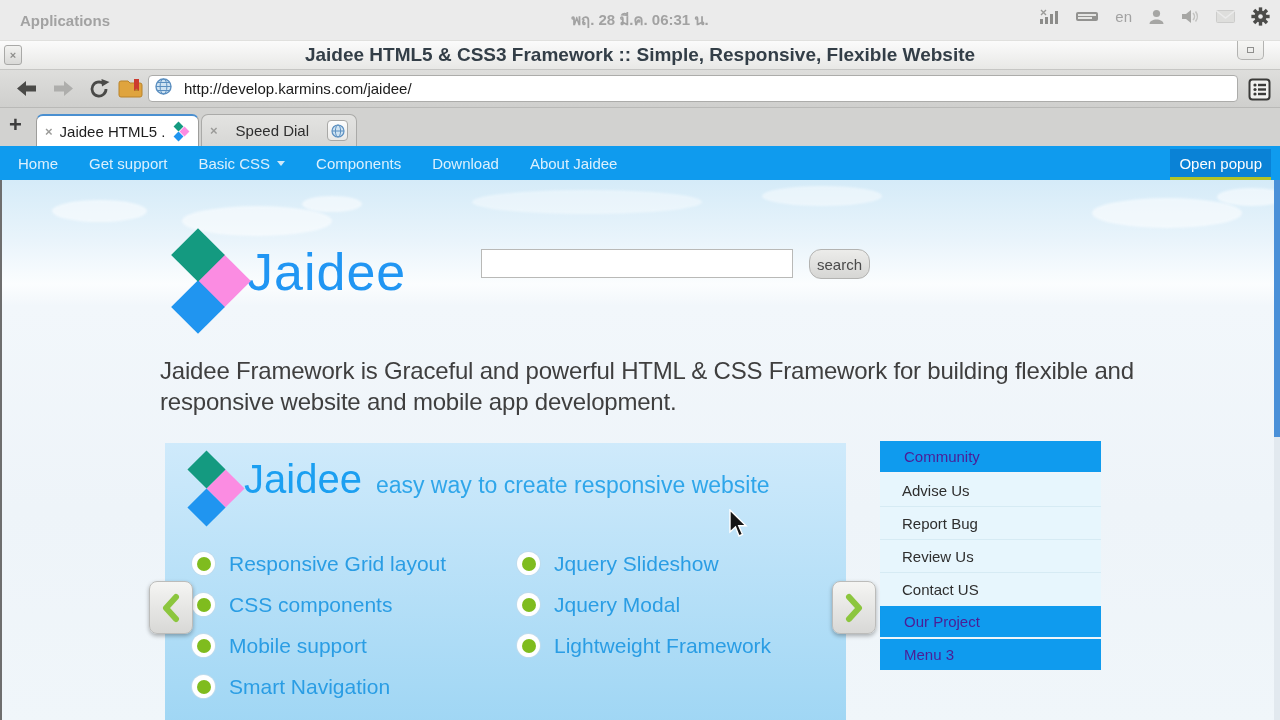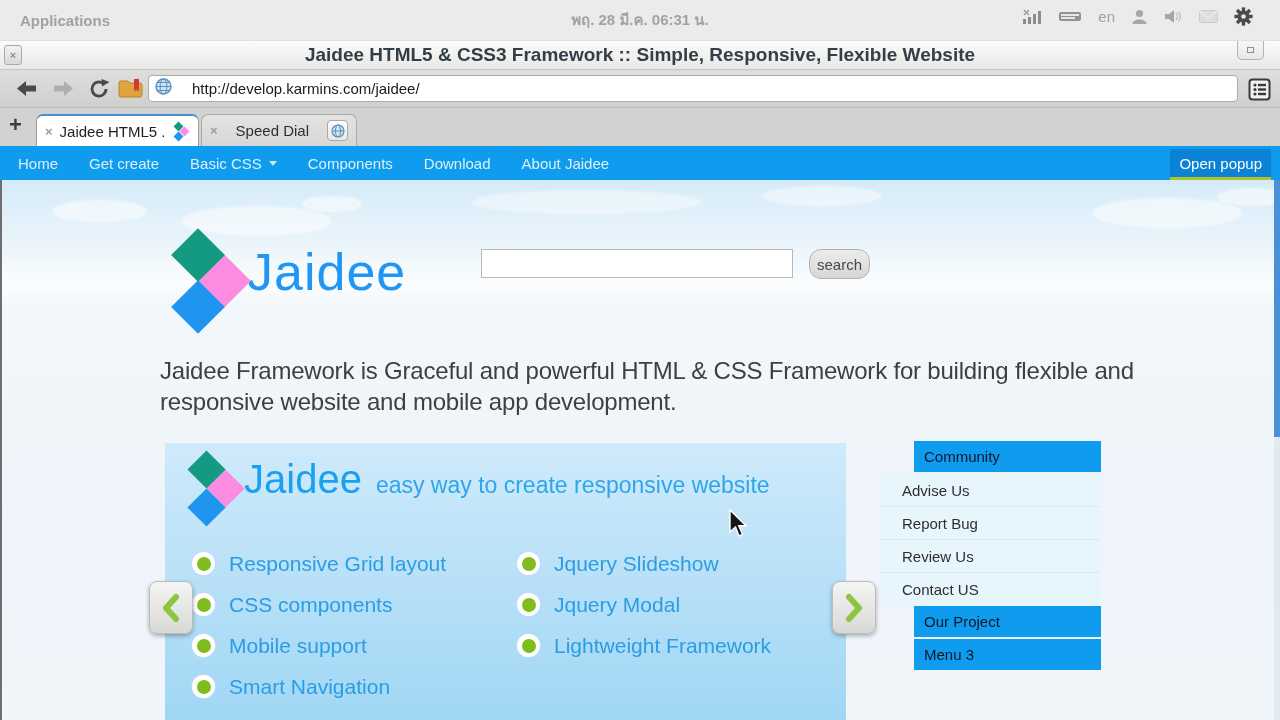--- a/index.html
+++ b/index.html
@@ -9,7 +9,7 @@
   #system-bar { height:41px; background:#ebebeb; border-bottom:1px solid #e0e0de; position:relative; display:flex; align-items:center; }
   .apps-label { margin-left:20px; font-size:15px; font-weight:bold; color:#a2a2a2; }
   .clock { position:absolute; left:50%; transform:translateX(-50%); font-size:15px; font-weight:bold; color:#a2a2a2; }
-  .status-icons { position:absolute; right:27px; top:0; height:33px; display:flex; align-items:center; gap:16px; }
+  .status-icons { position:absolute; right:10px; top:0; height:33px; display:flex; align-items:center; gap:16px; }
   .lang-label { font-size:15px; color:#a2a2a2; }
   .sicon { display:flex; align-items:center; }
 

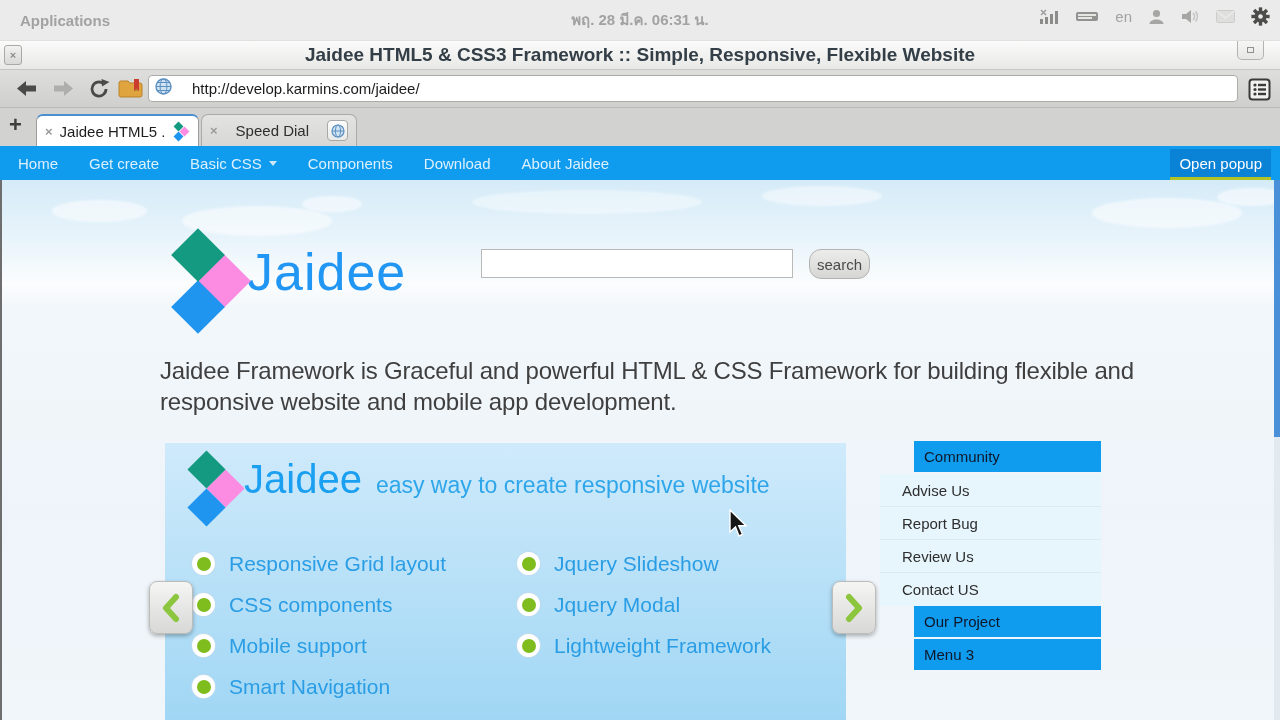--- a/index.html
+++ b/index.html
@@ -23,7 +23,7 @@
   
   #toolbar { height:38px; background:linear-gradient(#dededc,#cfcfcd); border-bottom:1px solid #b9b9b7; position:relative; }
   .tbtn { position:absolute; top:8px; }
-  #url-bar { position:absolute; left:148px; top:5px; width:1090px; height:27px; background:#fff; border:1px solid #acacaa; border-radius:4px; display:flex; align-items:center; padding-left:6px; gap:20px; }
+  #url-bar { position:absolute; left:148px; top:5px; width:1090px; height:27px; background:#fff; border:1px solid #acacaa; border-radius:4px; display:flex; align-items:center; padding-left:6px; gap:12px; }
   #url-input { border:none; outline:none; flex:1; font-size:15px; color:#1b1b1b; font-family:"Liberation Sans",sans-serif; background:transparent; }
   .panel-btn { position:absolute; right:8px; top:7px; }
 

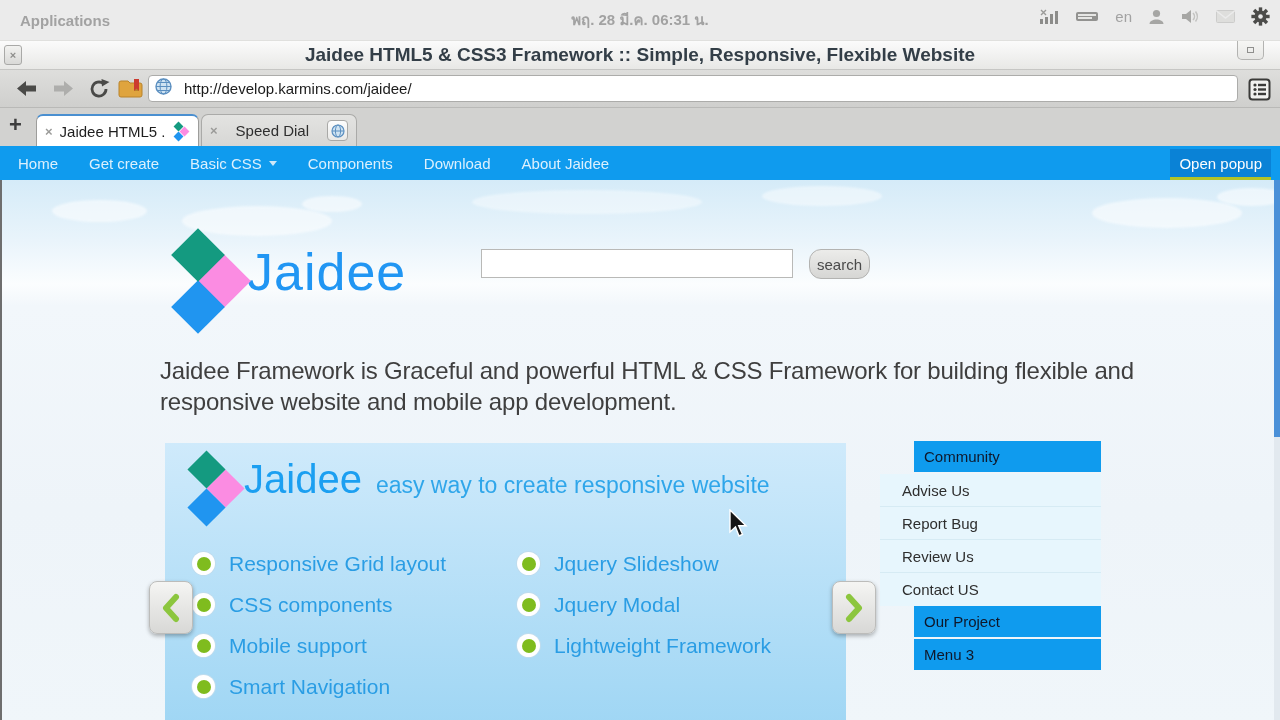--- a/index.html
+++ b/index.html
@@ -227,7 +227,7 @@
 
 <div id="nav-bar">
   <a class="nav-link">Home</a>
-  <a class="nav-link">Get create</a>
+  <a class="nav-link">Get support</a>
   <a class="nav-link">
       <span>Basic CSS</span>
       <span class="caret-down"></span>

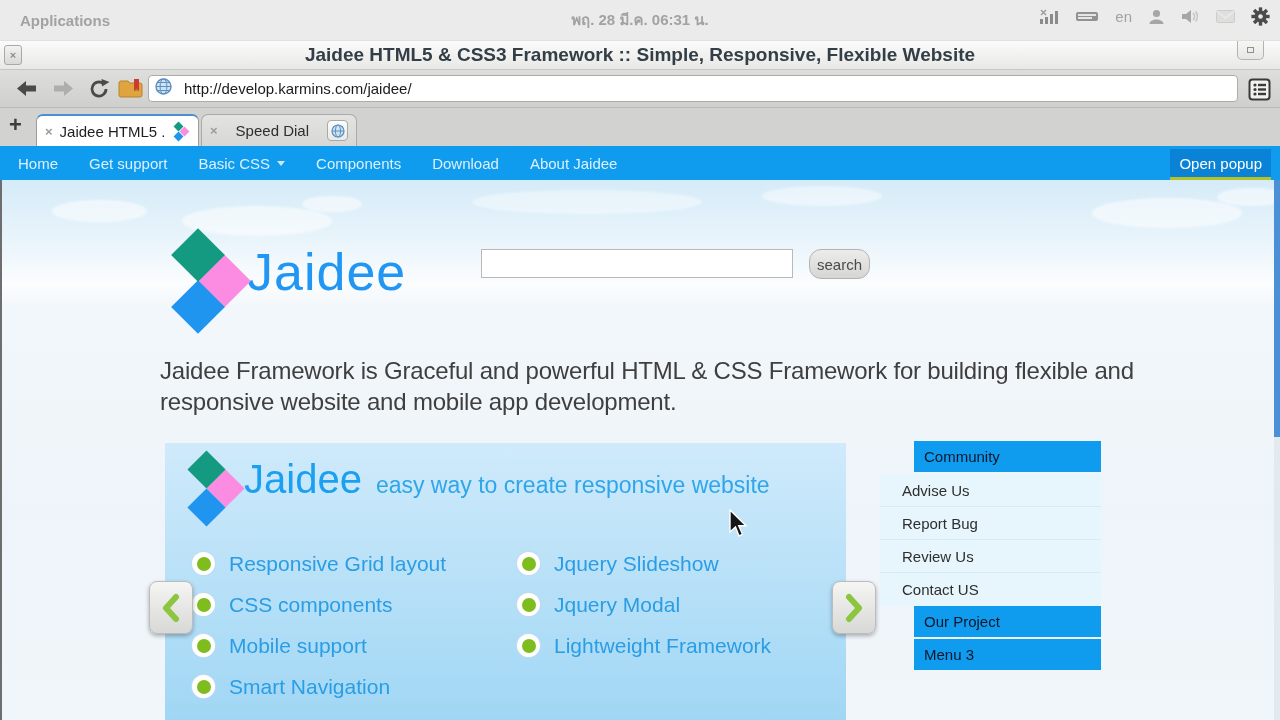--- a/index.html
+++ b/index.html
@@ -78,7 +78,7 @@
 
   
   #side-menu { position:absolute; left:878px; top:261px; width:221px; }
-  .menu-header { height:31px; line-height:31px; background:#0f9bee; color:#0f172a; font-size:15px; padding-left:10px; margin-bottom:2px;margin-left:34px; }
+  .menu-header { height:31px; line-height:31px; background:#0f9bee; color:#4c1d95; font-size:15px; padding-left:24px; margin-bottom:2px; }
   .menu-items { background:#e7f6fd; margin-bottom:0; }
   .menu-item { height:33px; line-height:33px; padding-left:22px; font-size:15px; color:#2e2e2e; border-bottom:1px solid #d6ebf4; }
   .menu-item:last-child { border-bottom:none; }

